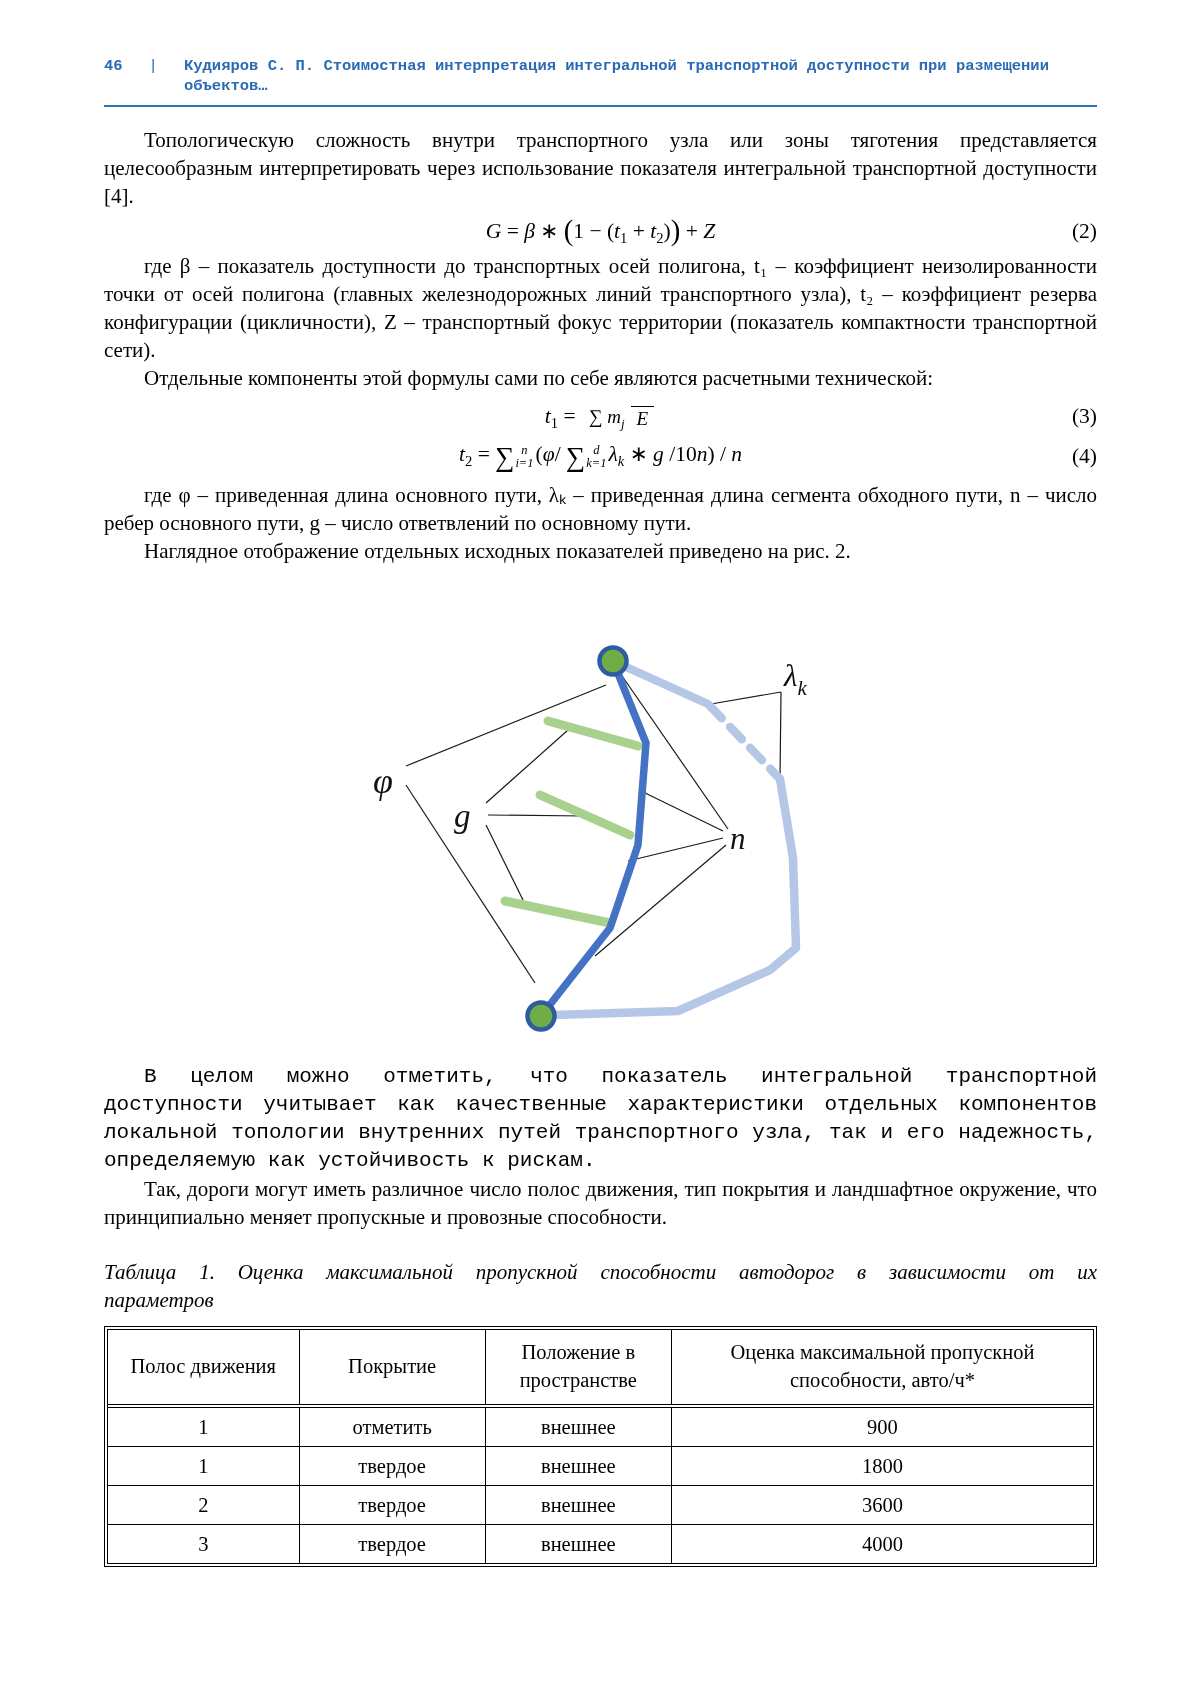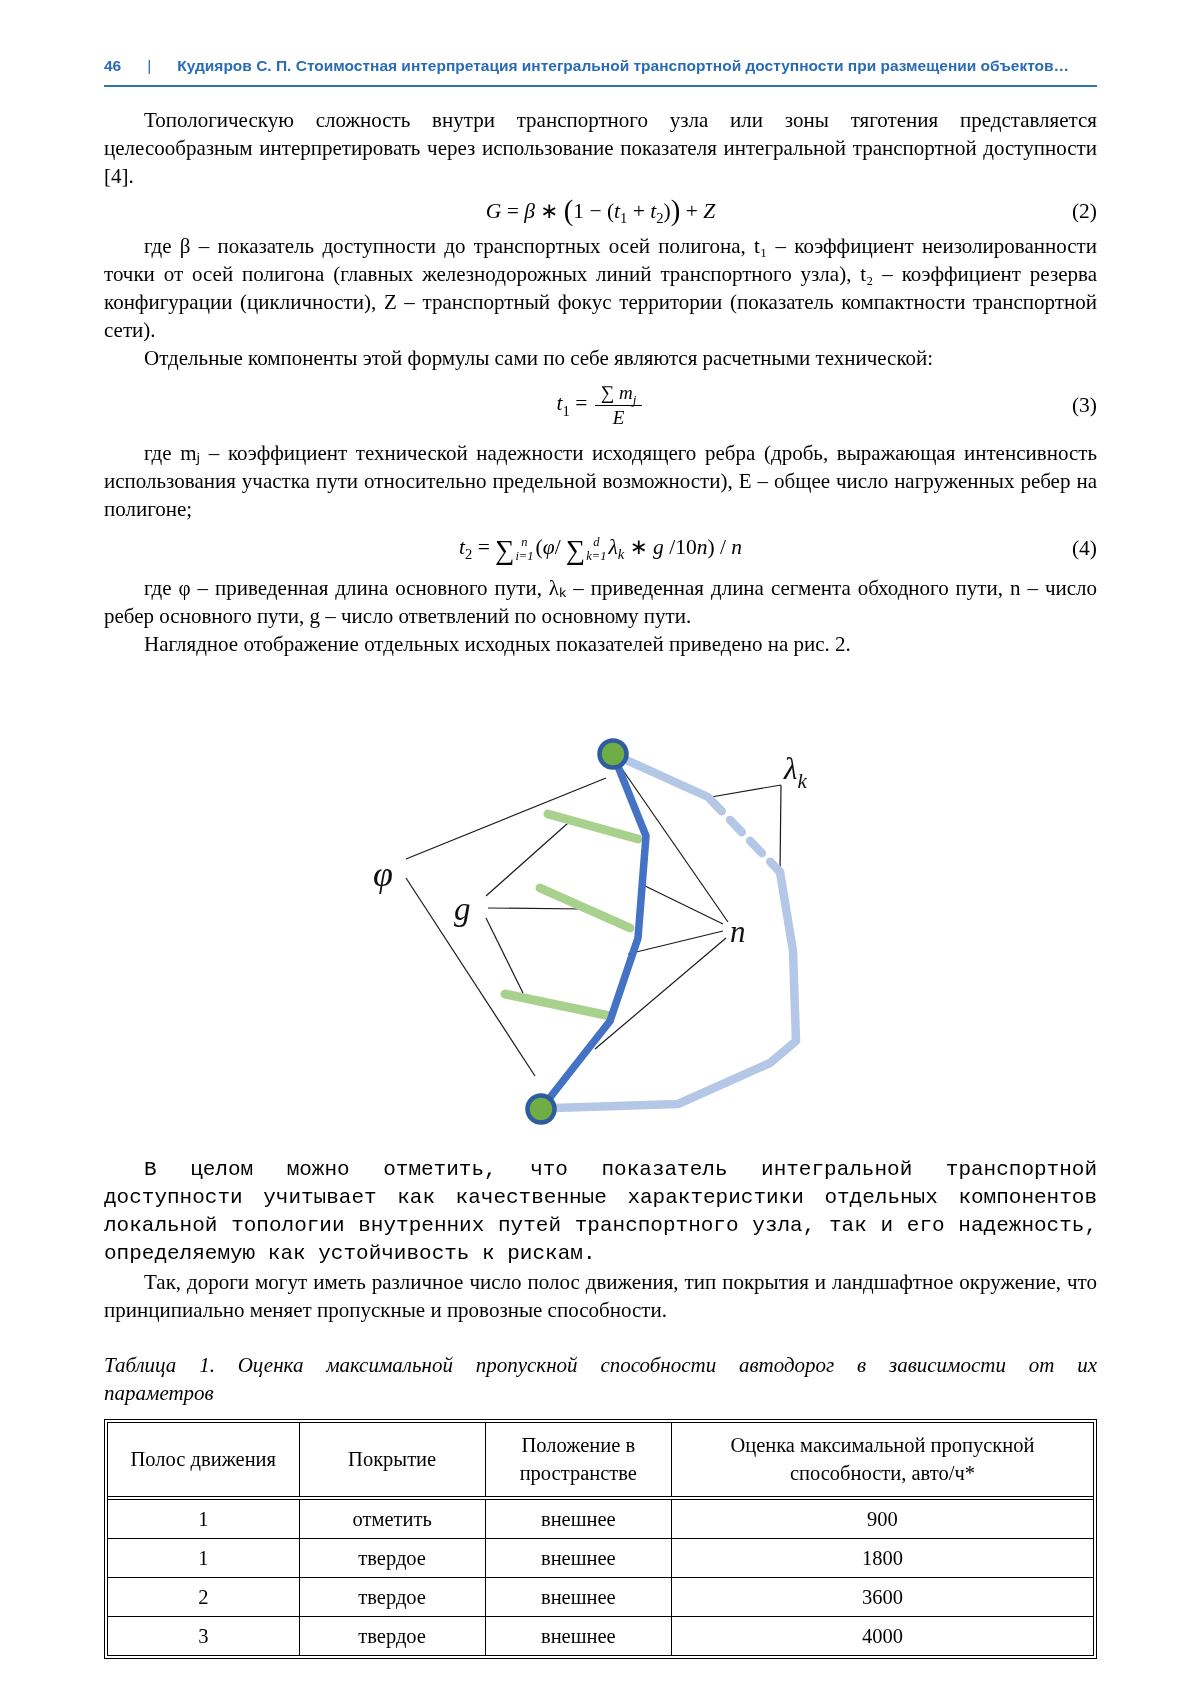--- a/index.html
+++ b/index.html
@@ -17,7 +17,7 @@
   }
   
   .runhead{
-    font-family:Liberation Sans, sans-serif;
+    font-family:Liberation Mono, monospace;
     font-size:15.5px;
     font-weight:600;
     color:var(--header_blue);

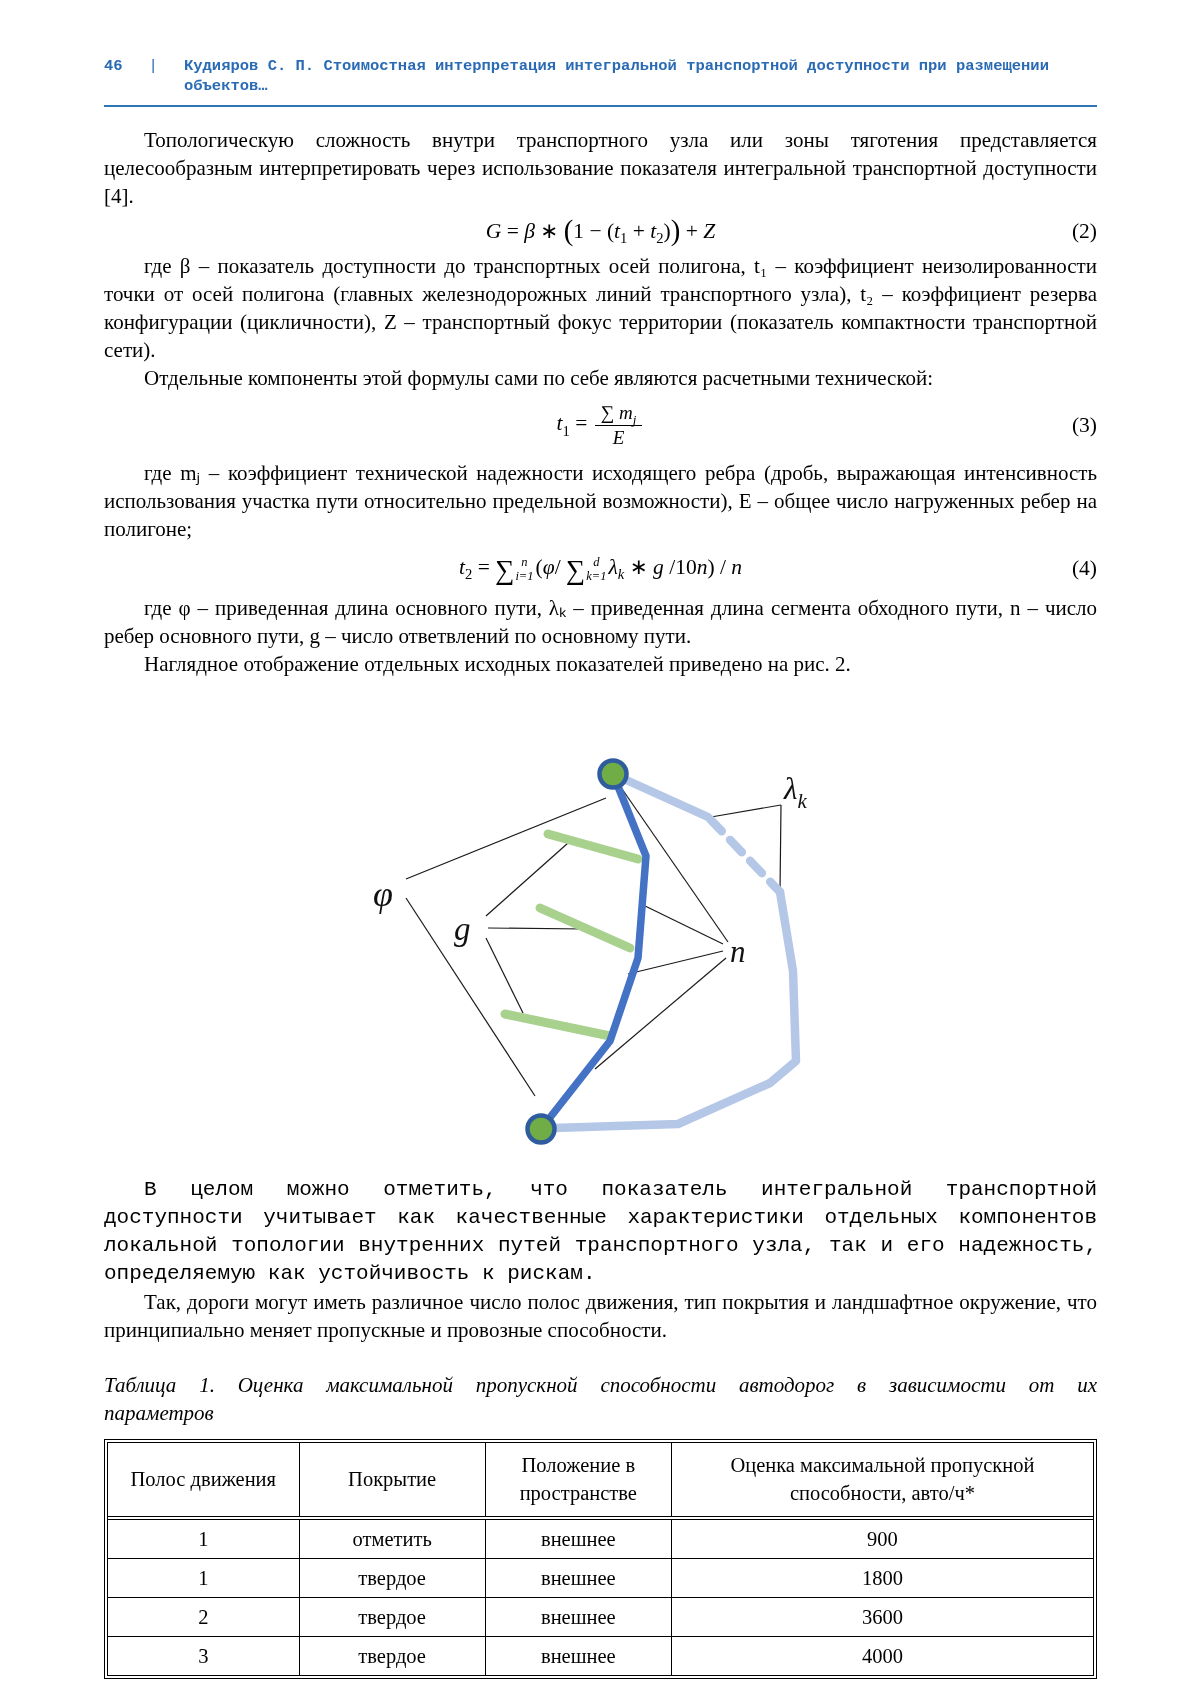--- a/index.html
+++ b/index.html
@@ -55,7 +55,7 @@
   .equation sub{font-size:68%;line-height:0;}
   .bigp{font-size:134%;vertical-align:-0.06em;line-height:0;}
   .frac{
-    display:inline-flex;flex-direction:column;
+    display:inline-flex;flex-direction:row;
     vertical-align:middle;
     line-height:1.15;font-size:19px;
     margin:0 2px;

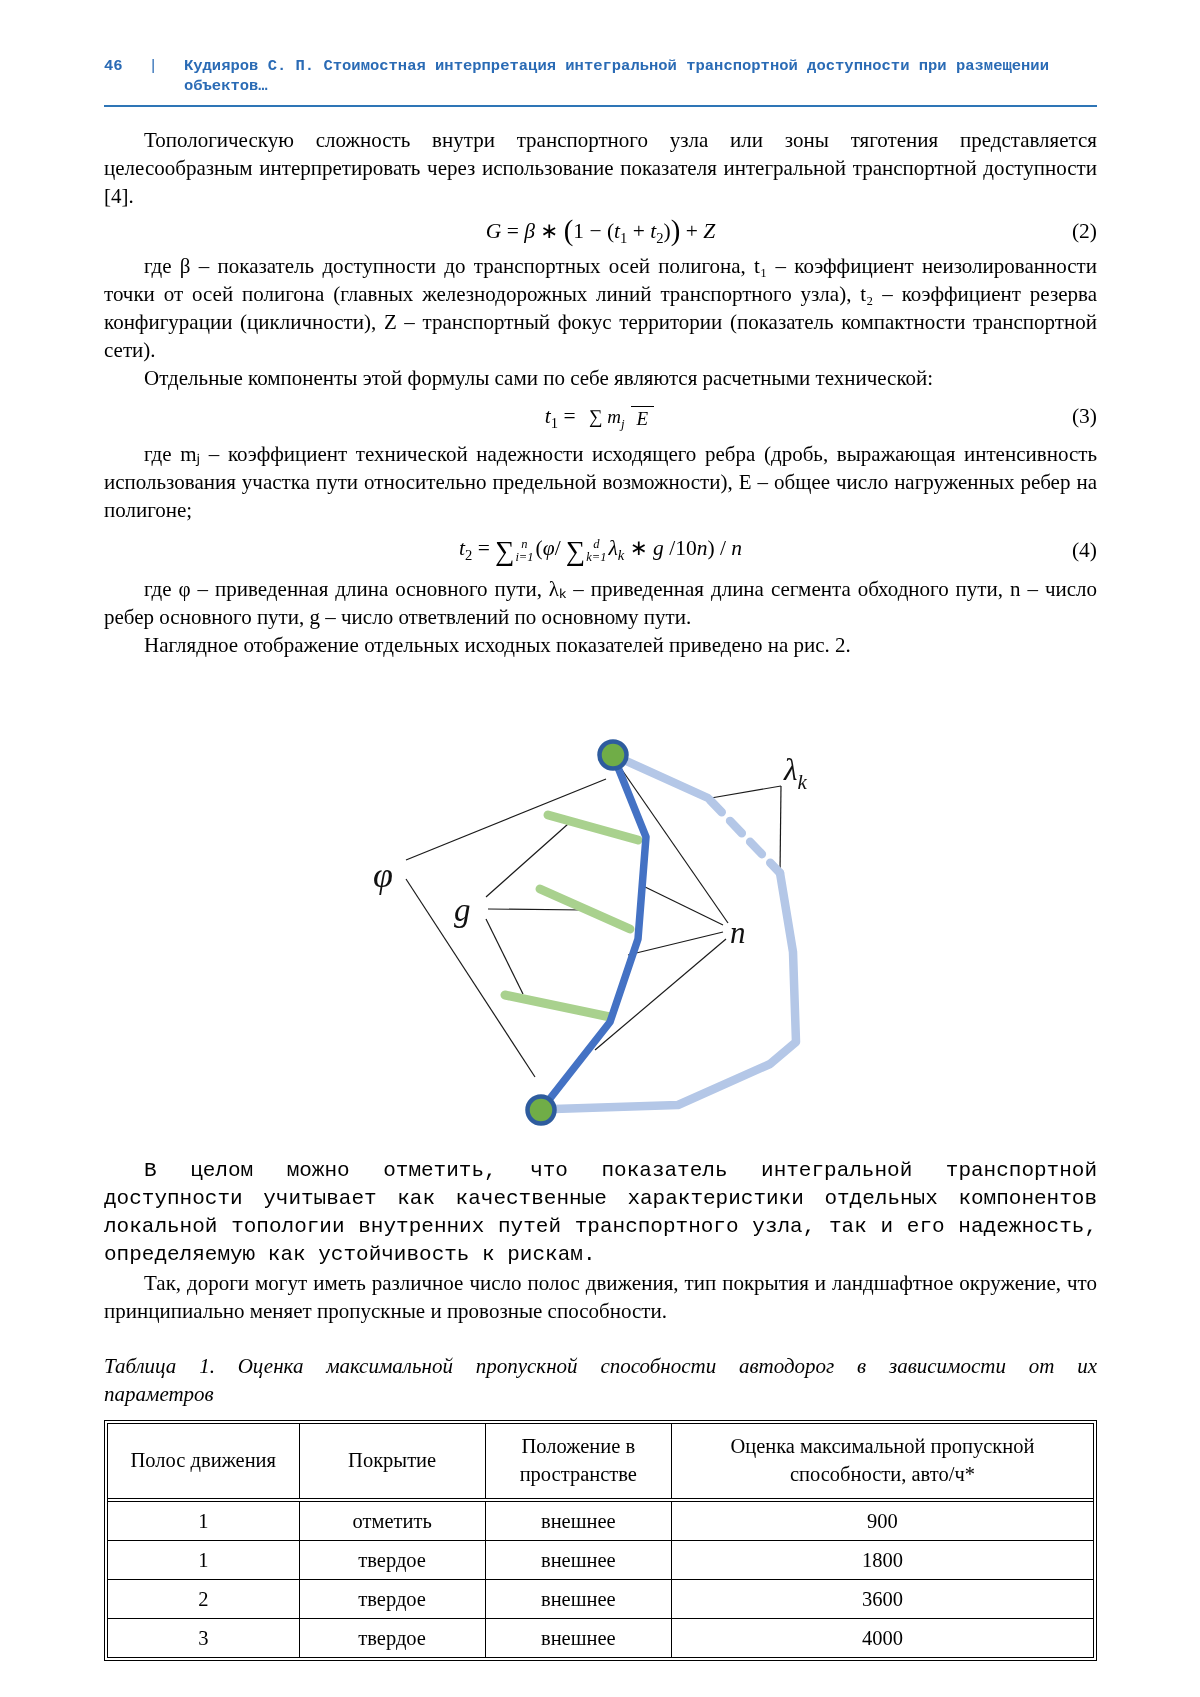--- a/index.html
+++ b/index.html
@@ -137,7 +137,6 @@
     <span class="eq-num">(3)</span>
   </div>
 
-  <p class="para">где mⱼ – коэффициент технической надежности исходящего ребра (дробь, выражающая интенсивность использования участка пути относительно предельной возможности), E – общее число нагруженных ребер на полигоне;</p>
 
   <div class="equation" style="margin:10px 0;">
     <span class="eq-body"><span style="font-style: italic;">t</span><sub>2</sub><span> = </span><span class="sum">

